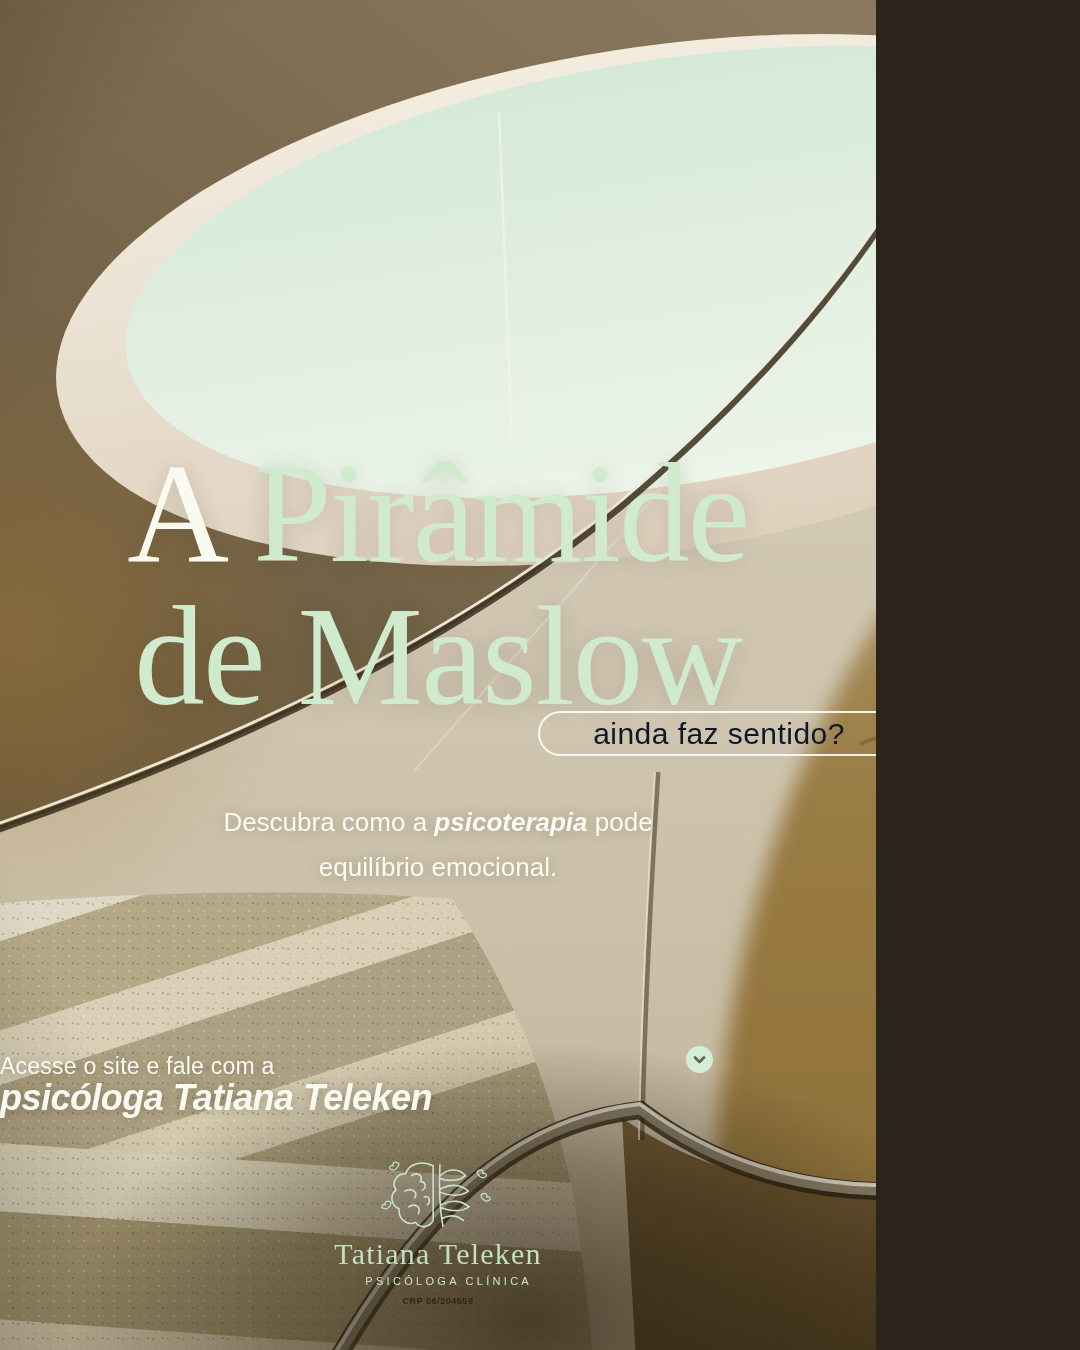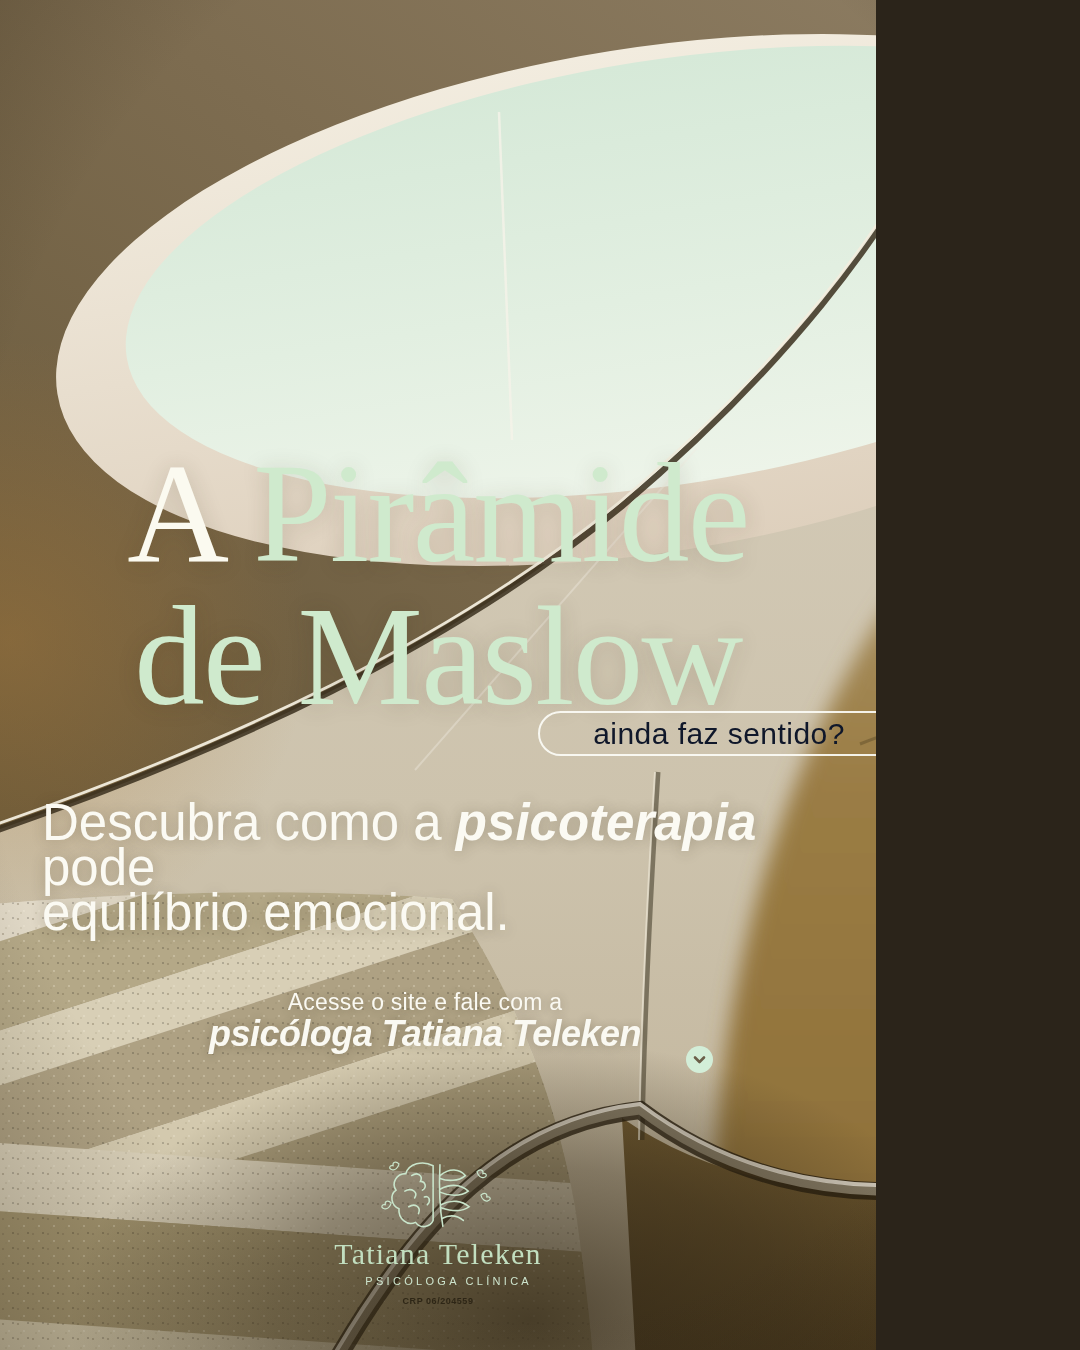--- a/index.html
+++ b/index.html
@@ -26,9 +26,9 @@
   .badge span{color:#0f172a;font-size:30px;font-weight:400;letter-spacing:.015em;}
 
   
-  .body-text{left:0;right:0;top:800px;color:#fbfaf3;
-    font-size:51px;line-height:45px;font-weight:400;
-    text-shadow:0 1px 14px rgba(60,50,30,.28);padding-left:42px;}
+  .body-text{left:0;right:0;top:800px;text-align:center;color:#fbfaf3;
+    font-size:26px;line-height:45px;font-weight:400;
+    text-shadow:0 1px 14px rgba(60,50,30,.28);}
   .body-text .hl{font-weight:700;font-style:italic;}
 
   

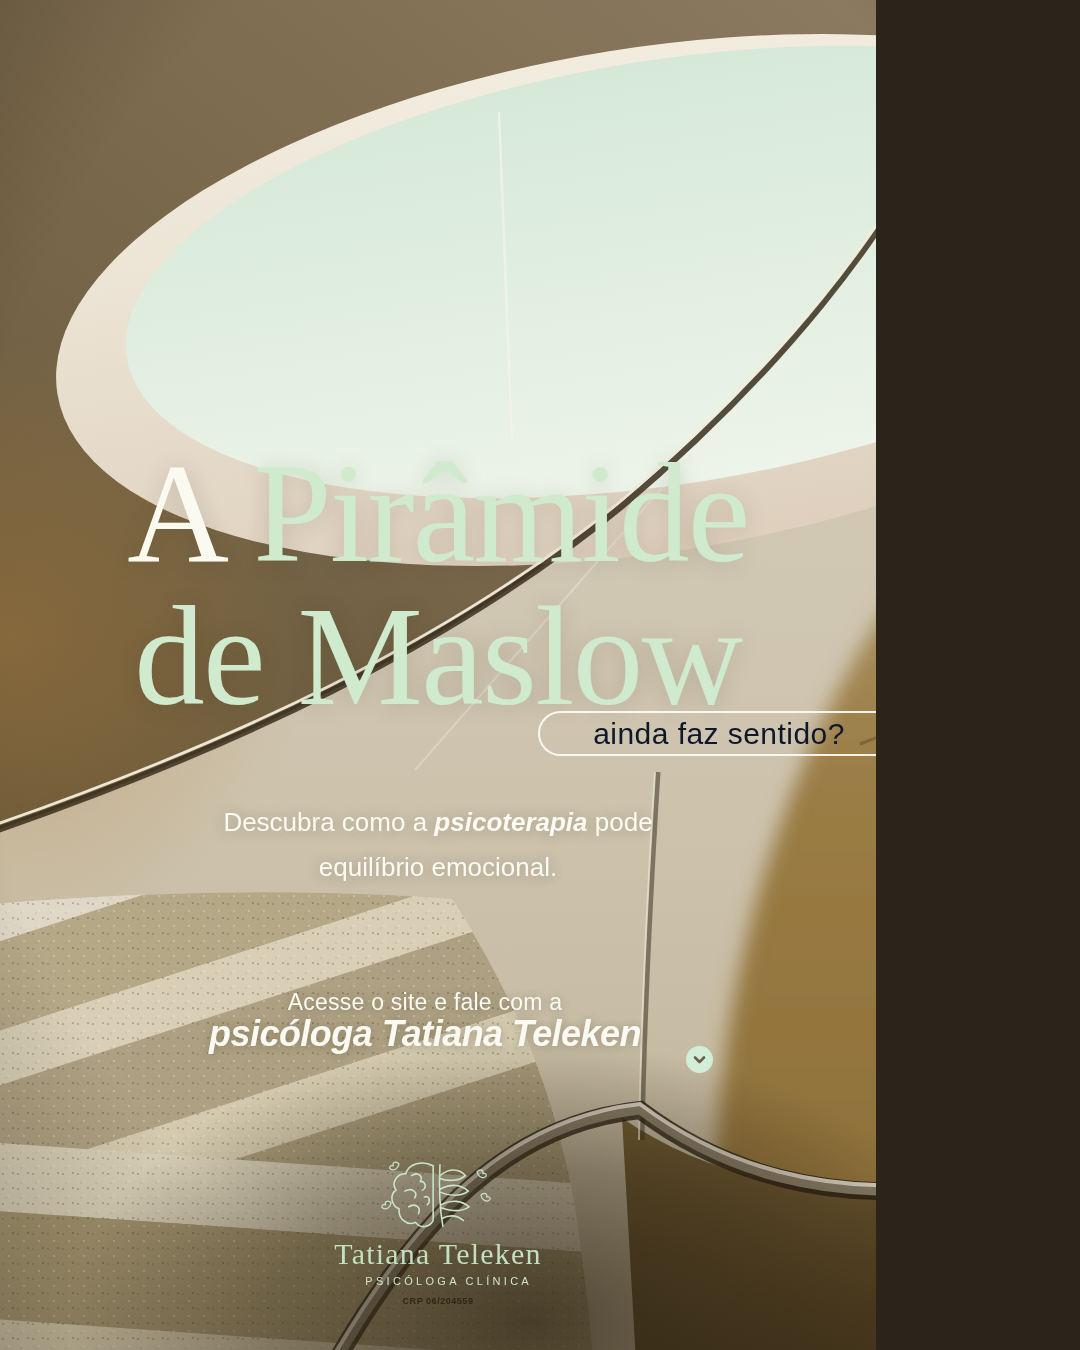--- a/index.html
+++ b/index.html
@@ -32,7 +32,7 @@
   .body-text .hl{font-weight:700;font-style:italic;}
 
   
-  .cta{left:0;right:26px;top:988px;text-align:center;color:#faf9f2;
+  .cta{left:0;right:26px;top:1052px;color:#faf9f2;
     text-shadow:0 1px 10px rgba(55,45,28,.3);}
   .cta-l1{font-size:23px;line-height:29px;letter-spacing:.01em;}
   .cta-l2{font-size:36px;line-height:33px;font-weight:700;font-style:italic;letter-spacing:-0.015em;}

